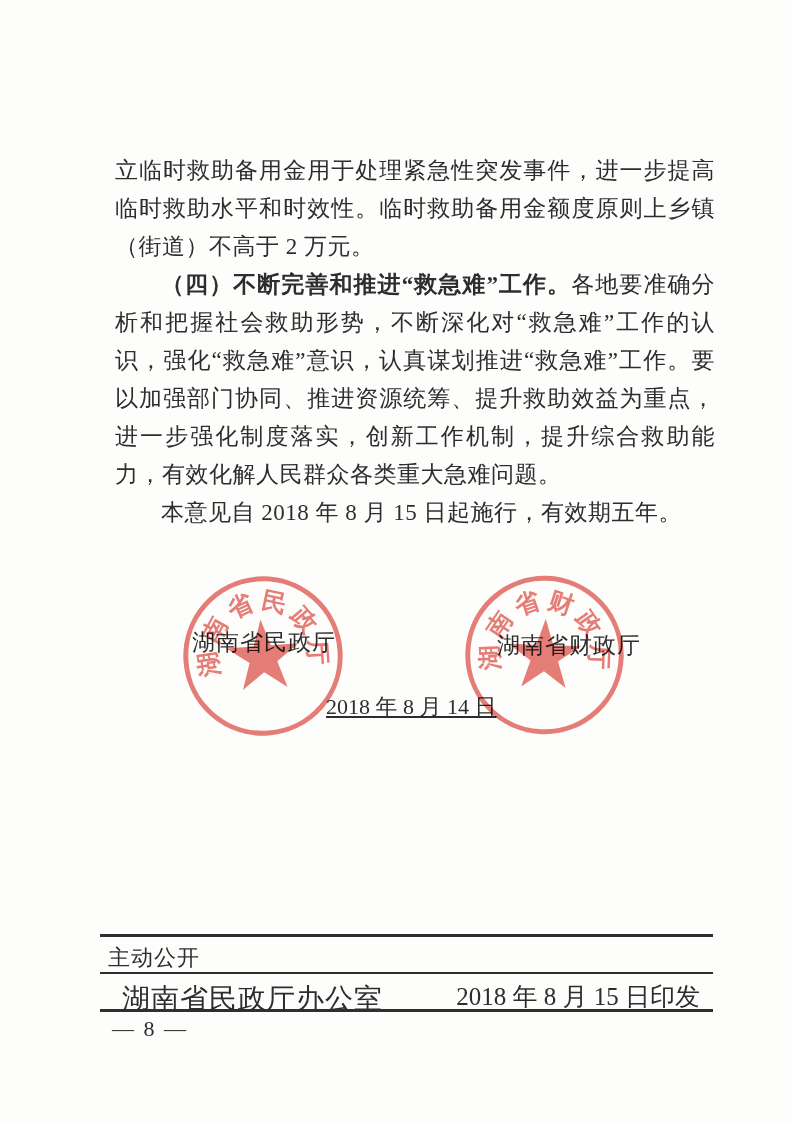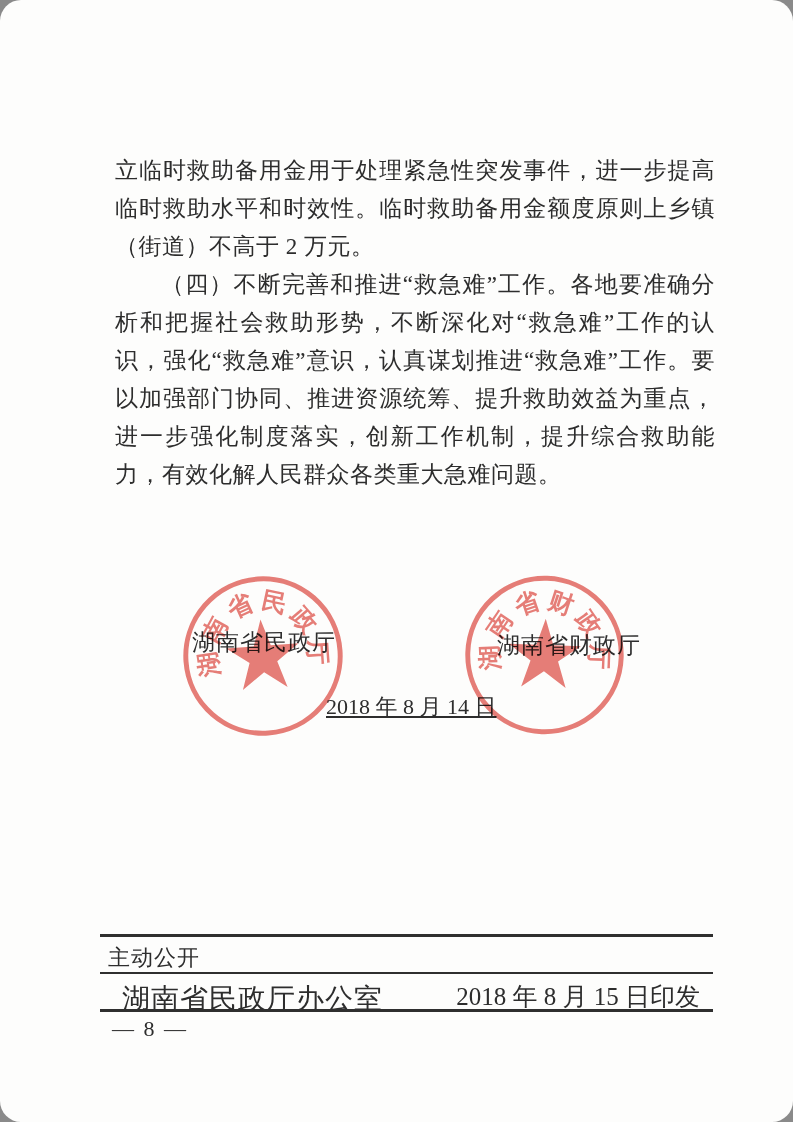--- a/index.html
+++ b/index.html
@@ -13,7 +13,6 @@
     overflow: hidden;
     font-family: "Liberation Serif", "DejaVu Serif", serif;
     color: #2d2d2d;
-    border-radius: 21px;
   }
 
   

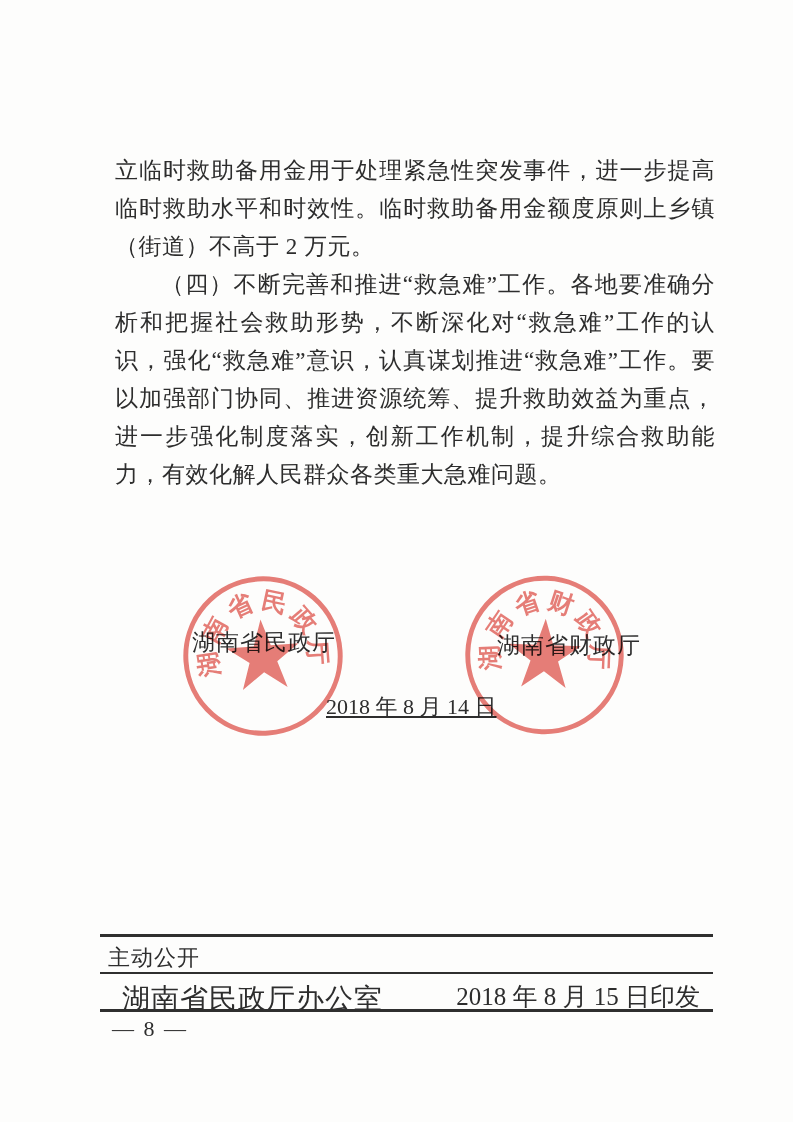--- a/index.html
+++ b/index.html
@@ -28,7 +28,7 @@
   }
   .para { margin: 0; }
   .para.indent { text-indent: 2em; }
-  .para .lead-bold { font-weight: normal; }
+  .para .lead-bold { font-weight: bold; }
 
   
   .sig {

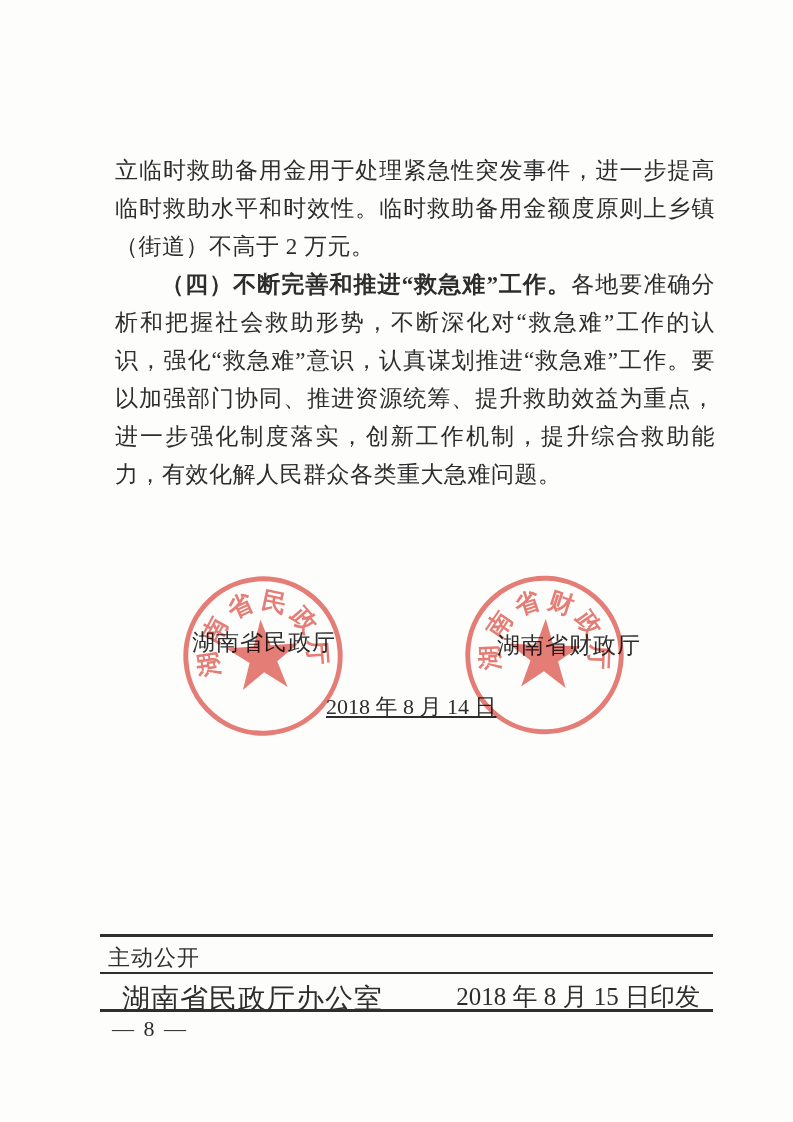--- a/index.html
+++ b/index.html
@@ -118,6 +118,7 @@
     <p class="para indent">
       <span class="lead-bold">（四）不断完善和推进“救急难”工作。</span><span>各地要准确分析和把握社会救助形势，不断深化对“救急难”工作的认识，强化“救急难”意识，认真谋划推进“救急难”工作。要以加强部门协同、推进资源统筹、提升救助效益为重点，进一步强化制度落实，创新工作机制，提升综合救助能力，有效化解人民群众各类重大急难问题。</span>
     </p>
+    <p class="para indent">本意见自 2018 年 8 月 15 日起施行，有效期五年。</p>
   </main>
 
   <div class="sig sig-org1">湖南省民政厅</div>

